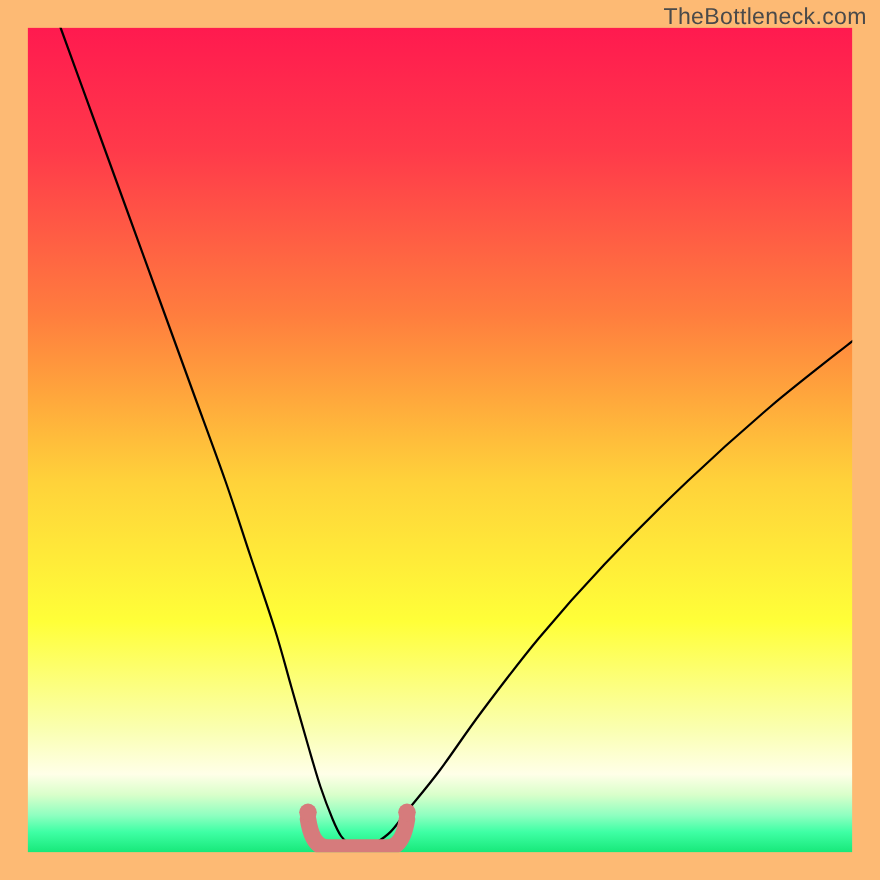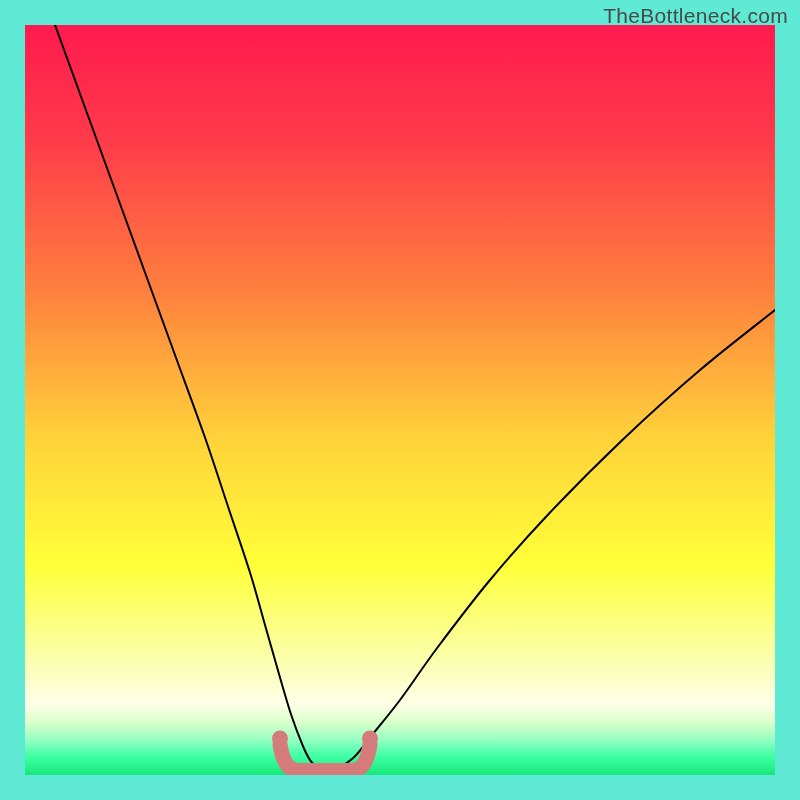--- a/index.html
+++ b/index.html
@@ -14,7 +14,7 @@
   .frame {
     position: absolute;
     inset: 0;
-    background: #5eead4;
+    background: #fdba74;
   }
   .plot-area {
     position: absolute;

